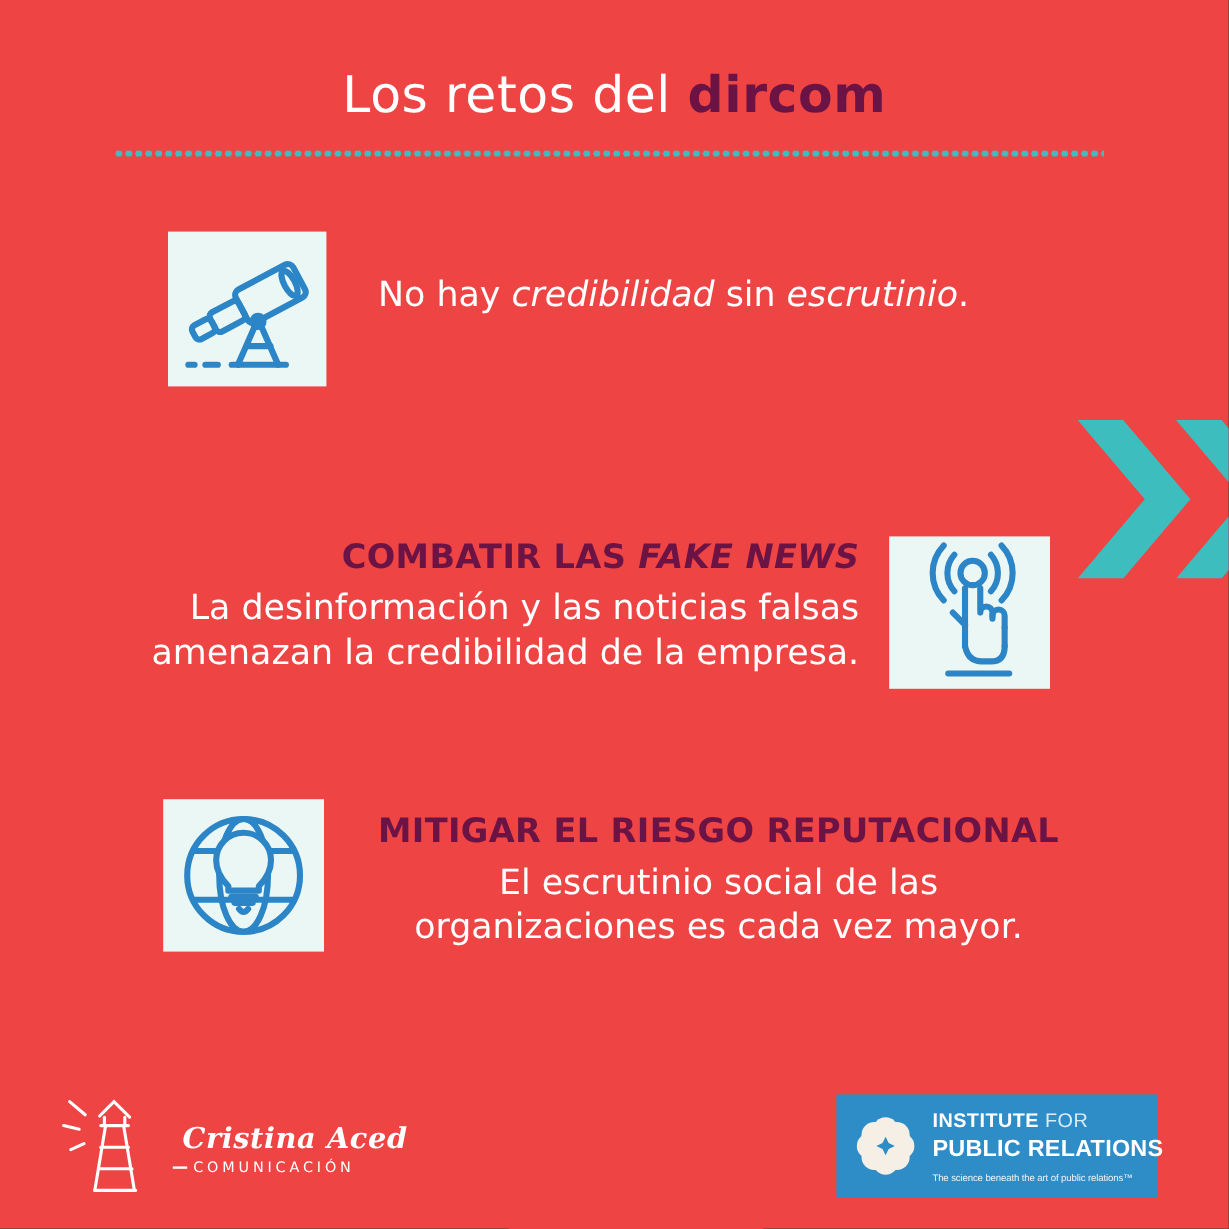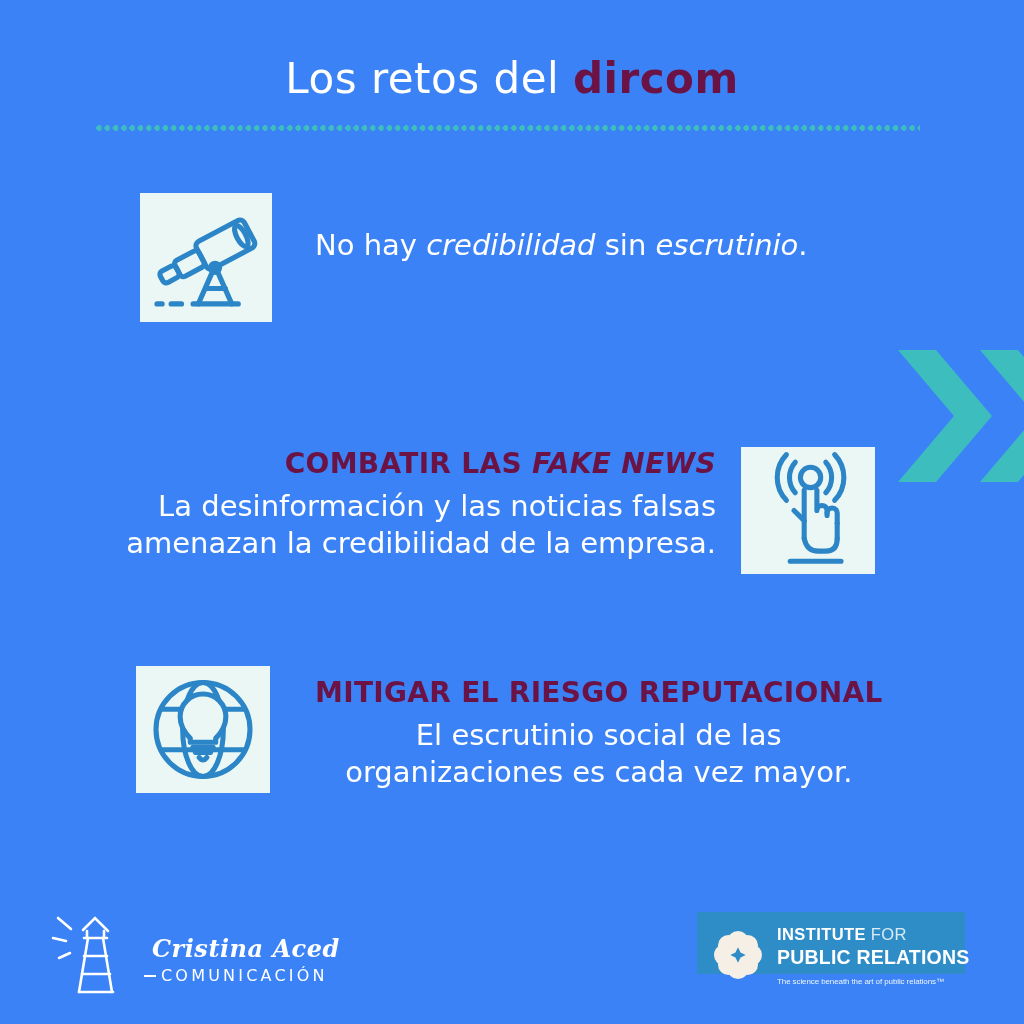--- a/index.html
+++ b/index.html
@@ -5,7 +5,7 @@
   html,body{margin:0;padding:0;background:#333;}
   .canvas{
     position:relative;width:1024px;height:1024px;overflow:hidden;
-    background:#3b82f6;
+    background:#ef4444;
     font-family:"DejaVu Sans","Liberation Sans",sans-serif;
   }
   

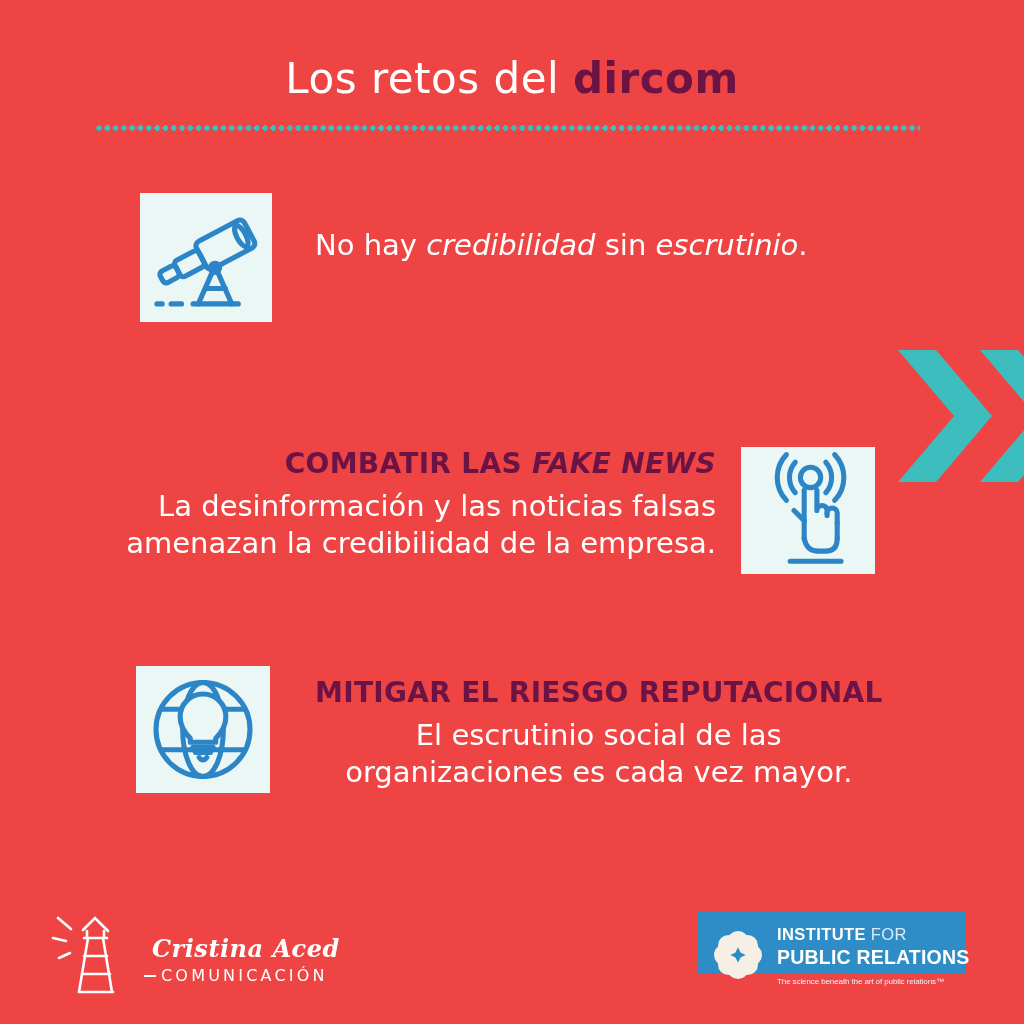--- a/index.html
+++ b/index.html
@@ -53,7 +53,7 @@
   .brand-dash{display:inline-block;width:12px;height:2px;background:#FFFFFF;margin-right:5px;}
   .brand-sub-text{font-size:16px;letter-spacing:3.2px;font-weight:400;}
   
-  .ipr{position:absolute;left:697px;top:912px;width:268px;height:62px;background:#2E8DC7;color:#FFFFFF;}
+  .ipr{position:absolute;left:697px;top:912px;width:268px;height:86px;background:#2E8DC7;color:#FFFFFF;}
   .ipr svg{position:absolute;left:9px;top:11px;width:64px;height:64px;}
   .ipr-text{position:absolute;left:80px;top:13px;width:184px;font-family:"Liberation Sans",sans-serif;}
   .ipr-l1{font-size:16.5px;letter-spacing:.4px;white-space:nowrap;}

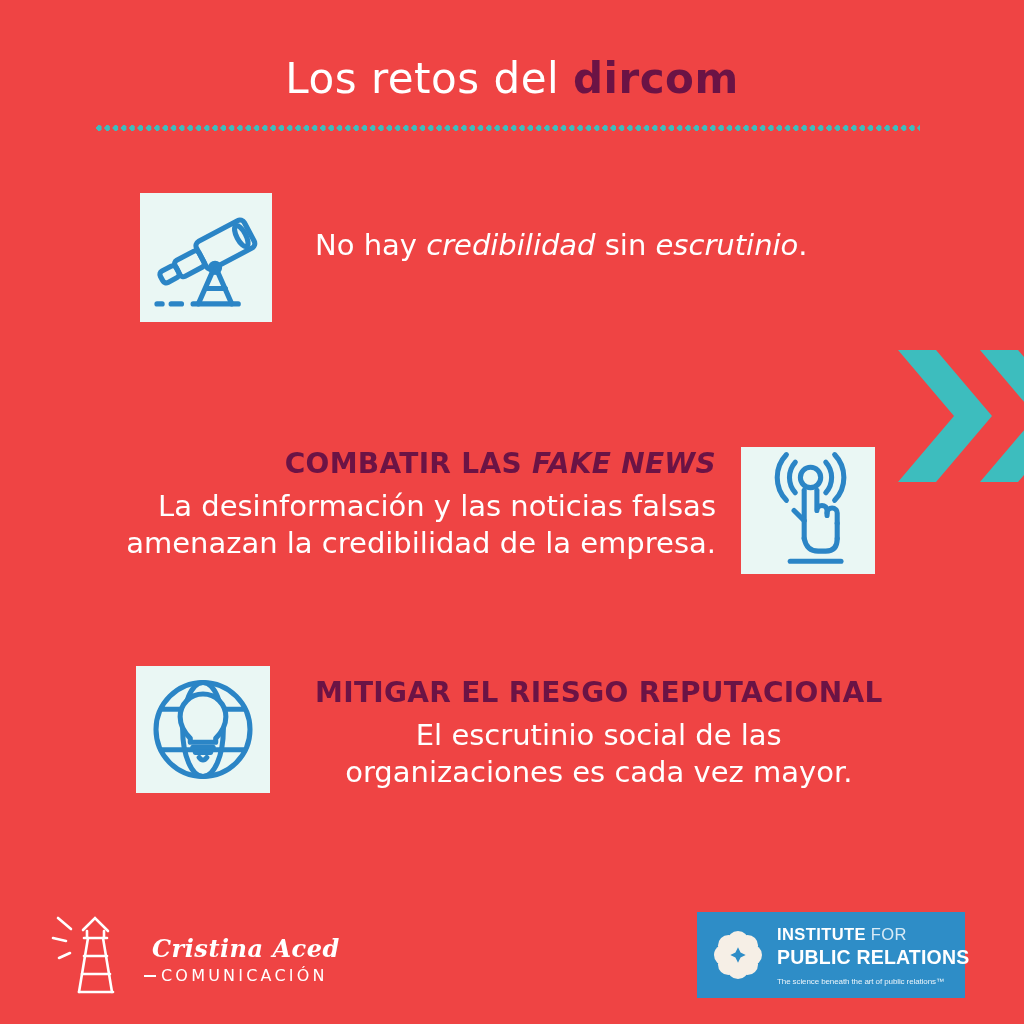--- a/index.html
+++ b/index.html
@@ -51,7 +51,7 @@
     position:absolute;left:94px;top:58px;display:flex;align-items:center;white-space:nowrap;
   }
   .brand-dash{display:inline-block;width:12px;height:2px;background:#FFFFFF;margin-right:5px;}
-  .brand-sub-text{font-size:16px;letter-spacing:3.2px;font-weight:400;}
+  .brand-sub-text{font-size:12px;letter-spacing:3.2px;font-weight:400;}
   
   .ipr{position:absolute;left:697px;top:912px;width:268px;height:86px;background:#2E8DC7;color:#FFFFFF;}
   .ipr svg{position:absolute;left:9px;top:11px;width:64px;height:64px;}

